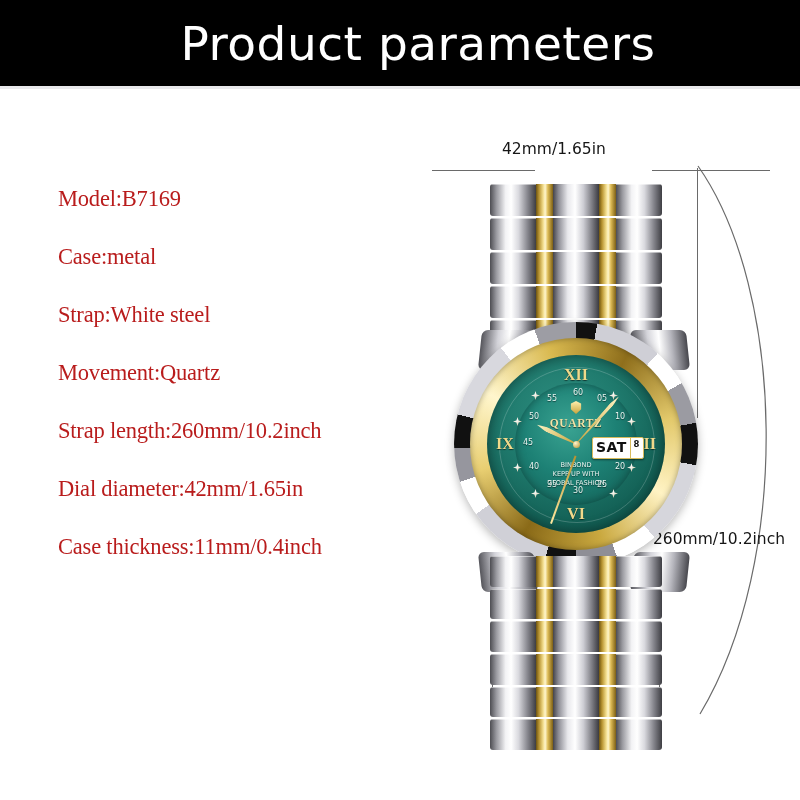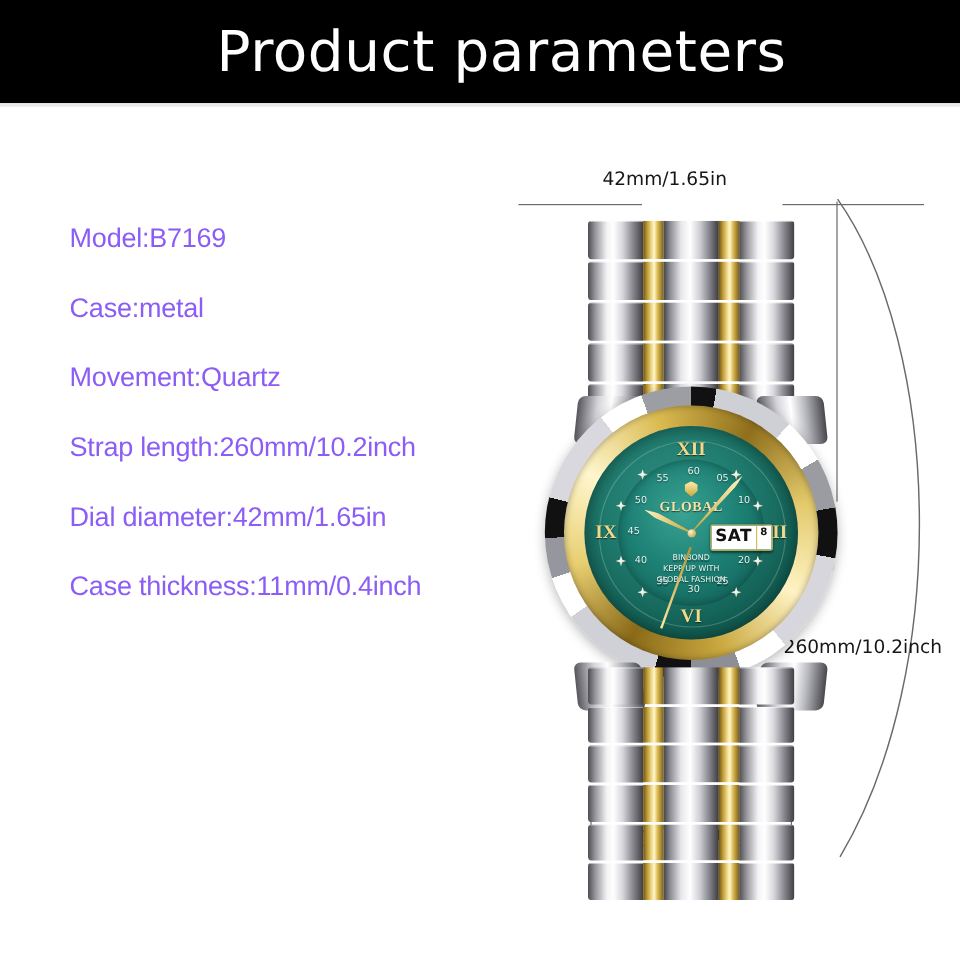--- a/index.html
+++ b/index.html
@@ -47,9 +47,9 @@
     height:58px;
     display:flex;align-items:center;
     font-size:22.5px;
-    color:#8b5cf6;
+    color:#b91c1c;
     white-space:nowrap;
-    font-family:Liberation Sans, sans-serif;
+    font-family:Liberation Serif, serif;
     letter-spacing:-0.2px;
   }
 

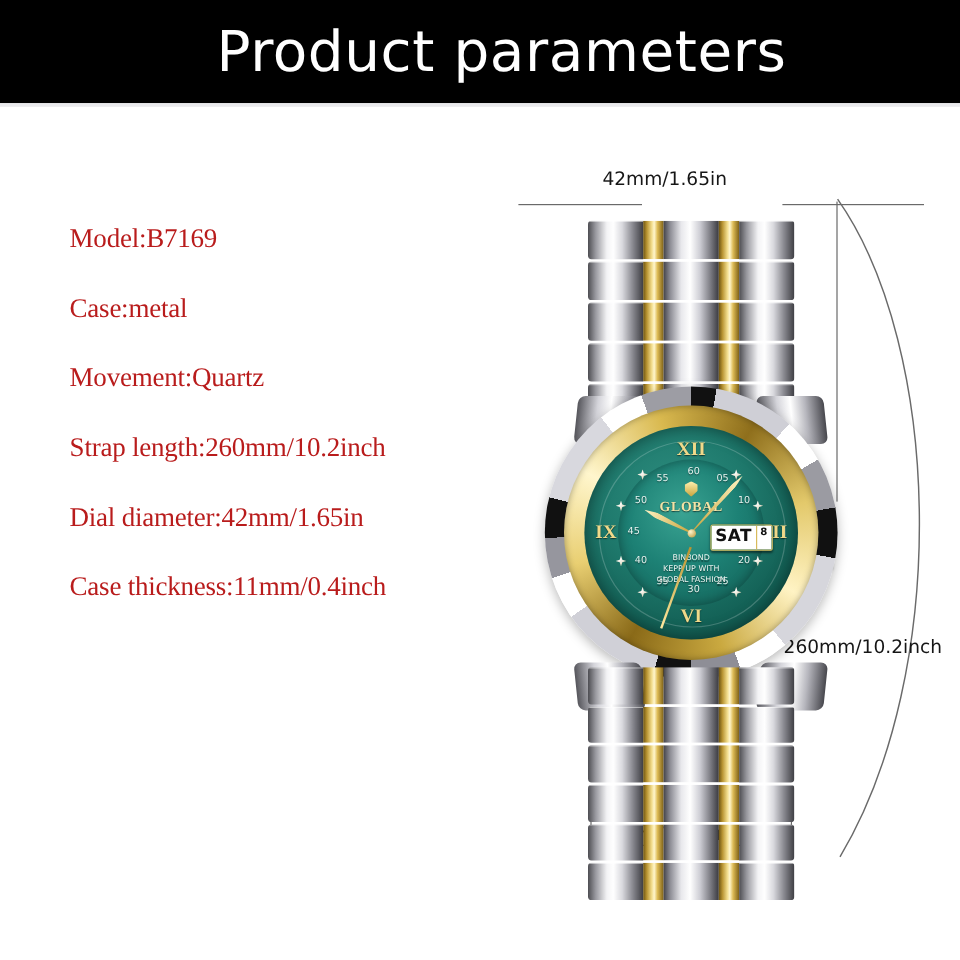--- a/index.html
+++ b/index.html
@@ -305,6 +305,7 @@
   <div class="spec-list">
     <div class="spec-row">Model:B7169</div>
     <div class="spec-row">Case:metal</div>
+    <div class="spec-row">Strap:White steel</div>
     <div class="spec-row">Movement:Quartz</div>
     <div class="spec-row">Strap length:260mm/10.2inch</div>
     <div class="spec-row">Dial diameter:42mm/1.65in</div>

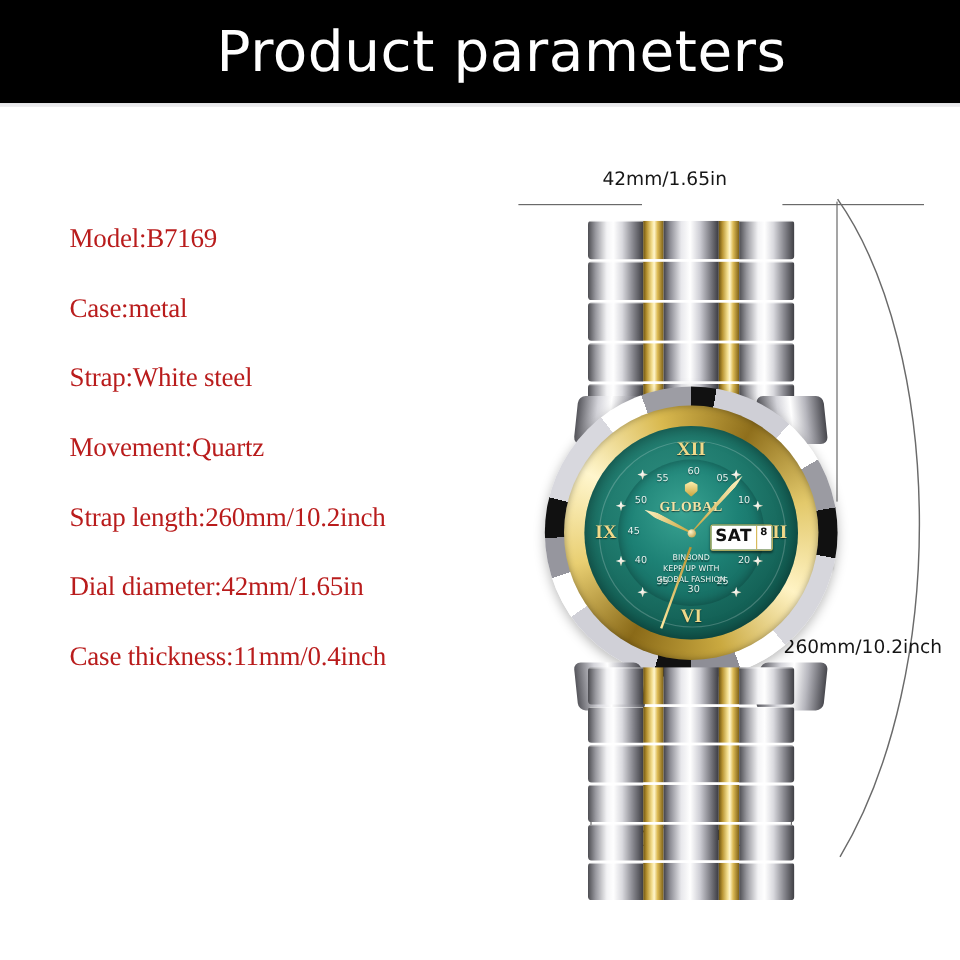--- a/index.html
+++ b/index.html
@@ -411,7 +411,7 @@
             <div class="marker" style="left:122px;top:134px;"></div>
 
             <div class="crest"></div>
-            <div class="brand">GLOBAL</div>
+            <div class="brand">QUARTZ</div>
 
             <div class="tagline">
               <div>BINBOND</div>

